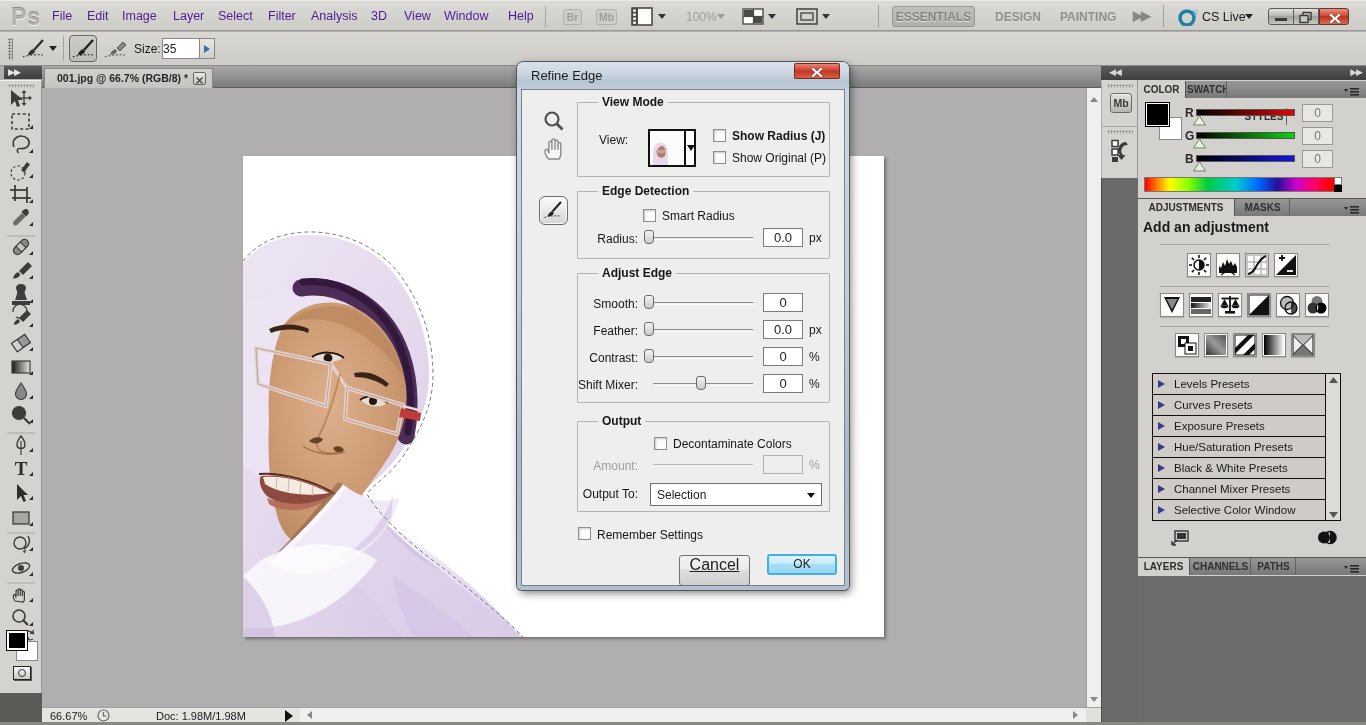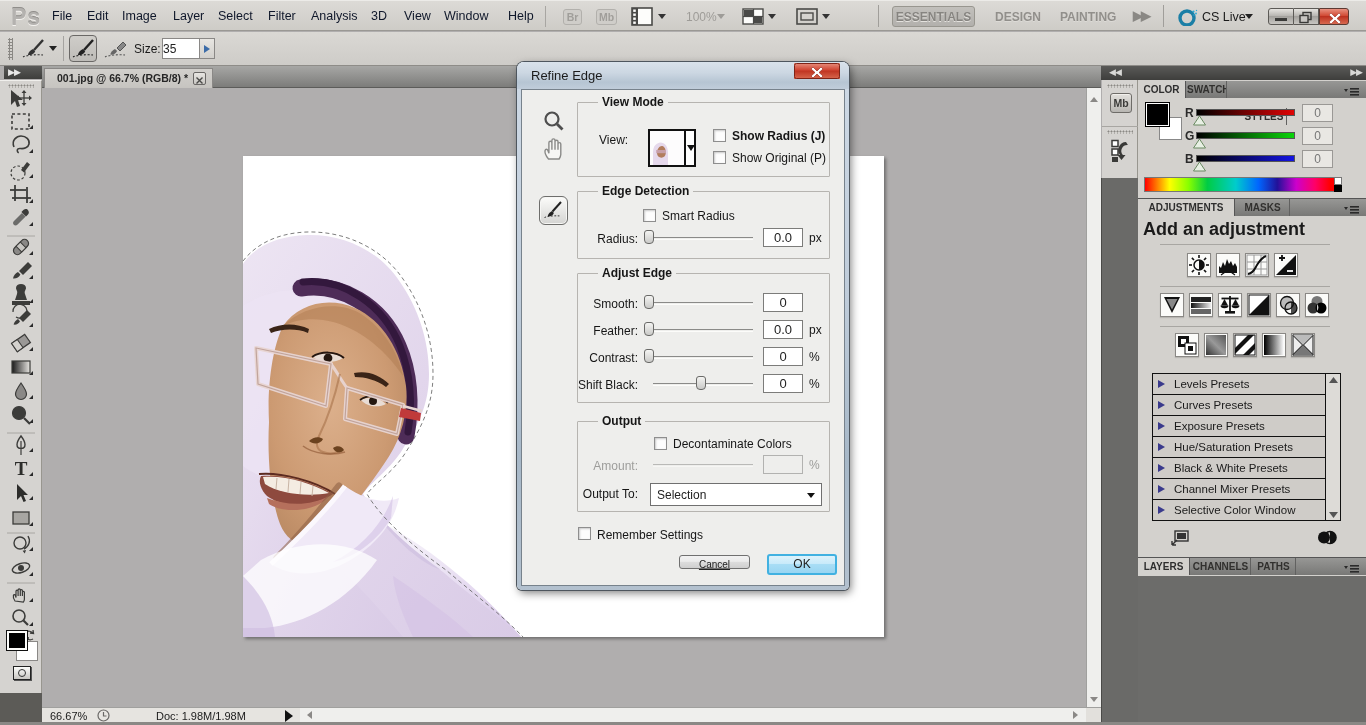--- a/index.html
+++ b/index.html
@@ -11,7 +11,7 @@
 
 #menubar { left:0; top:0; width:1366px; height:31px; background:linear-gradient(#dddbd7,#ceccc7); border-bottom:1px solid #9a9894; box-shadow:inset 0 1px 0 #ecebe8; }
 #pslogo { left:11px; top:4px; font-size:23px; font-weight:bold; color:#b4b2af; text-shadow:0 1px 0 #f4f2ef, 0 -1px 0 #8f8d8a; letter-spacing:1px; }
-.mitem { position:absolute; top:9px; font-size:12.5px; color:#0f172a; }
+.mitem { position:absolute; top:9px; font-size:12.5px; color:#4c1d95; }
 
 
 #optbar { left:0; top:32px; width:1366px; height:34px; background:linear-gradient(#dad8d4,#ceccc8); border-bottom:1px solid #8e8c88; }

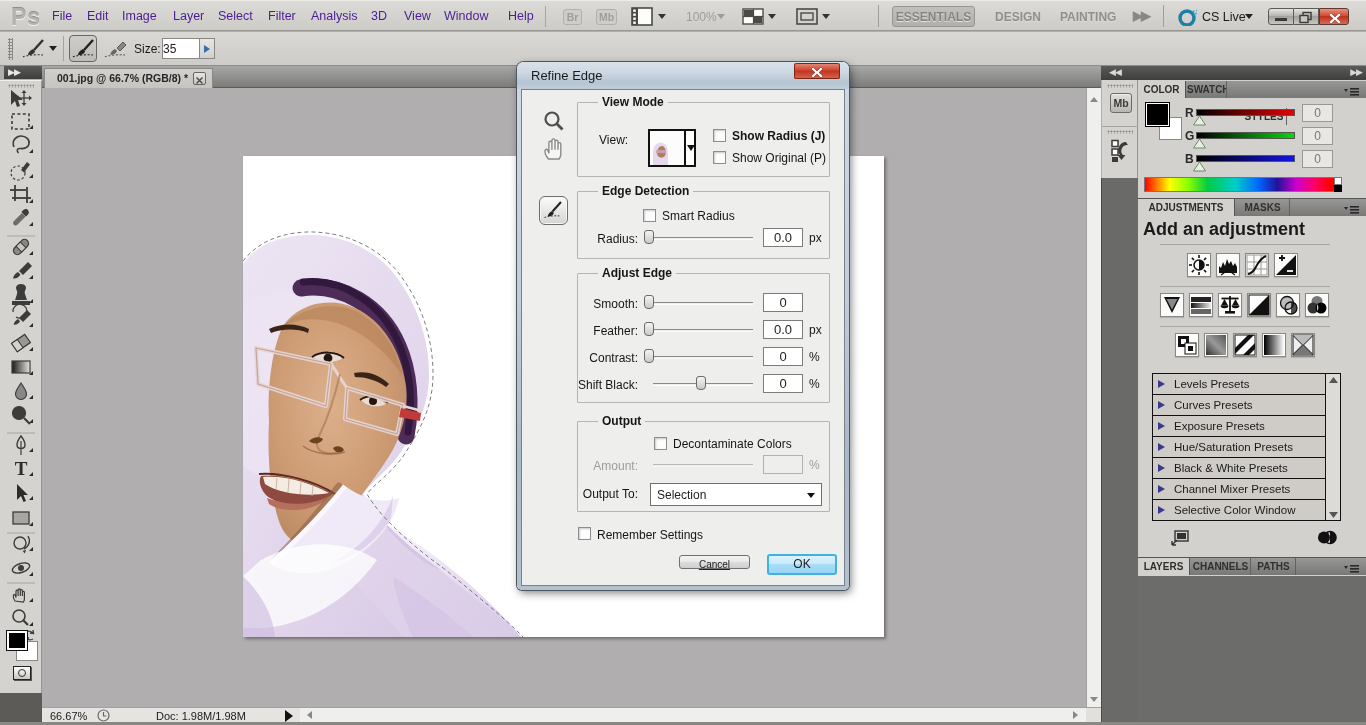--- a/index.html
+++ b/index.html
@@ -496,7 +496,7 @@
           </svg>
       </div>
     </div>
-    <div class="abs" style="left:5px;top:139px;font-size:18px;font-weight:bold;color:#1a1a1a;">Add an adjustment</div>
+    <div class="abs" style="left:5px;top:139px;font-size:14px;font-weight:bold;color:#1a1a1a;">Add an adjustment</div>
     <div class="abs" style="left:22px;top:164px;width:170px;height:1px;background:#a8a6a2;"></div>
     <div class="abs atile" style="left:49px;top:173px;">
         <svg width="22" height="22" viewBox="0 0 22 22">

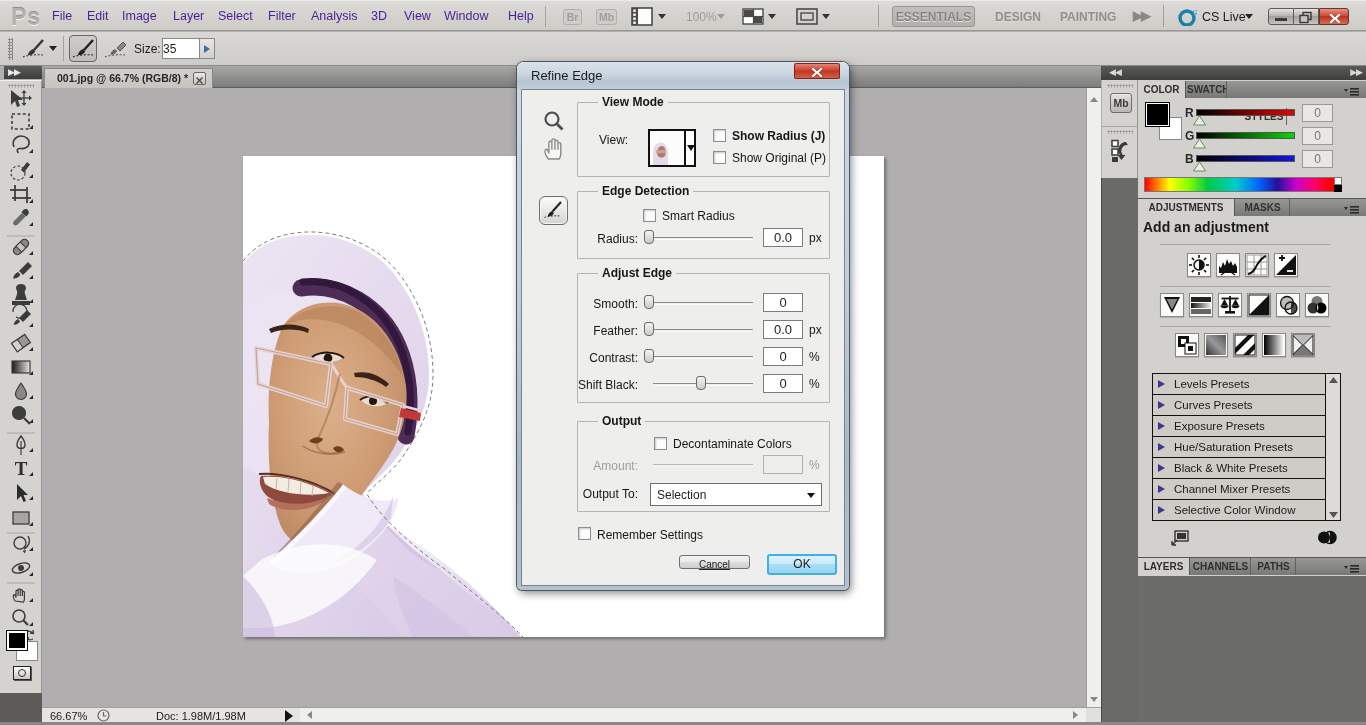--- a/index.html
+++ b/index.html
@@ -775,7 +775,7 @@
       <div class="valbox" style="left:241px;top:257px;">0</div>
       <span class="lbl" style="left:287px;top:260px;">%</span>
 
-      <span class="lbl" style="left:30px;top:288px;width:86px;text-align:right;">Shift Black:</span>
+      <span class="lbl" style="left:30px;top:288px;width:86px;text-align:right;">Shift Mixer:</span>
       <div class="track" style="left:131px;top:293px;width:100px;"></div>
       <div class="thumb" style="left:174px;top:286px;"></div>
       <div class="valbox" style="left:241px;top:284px;">0</div>

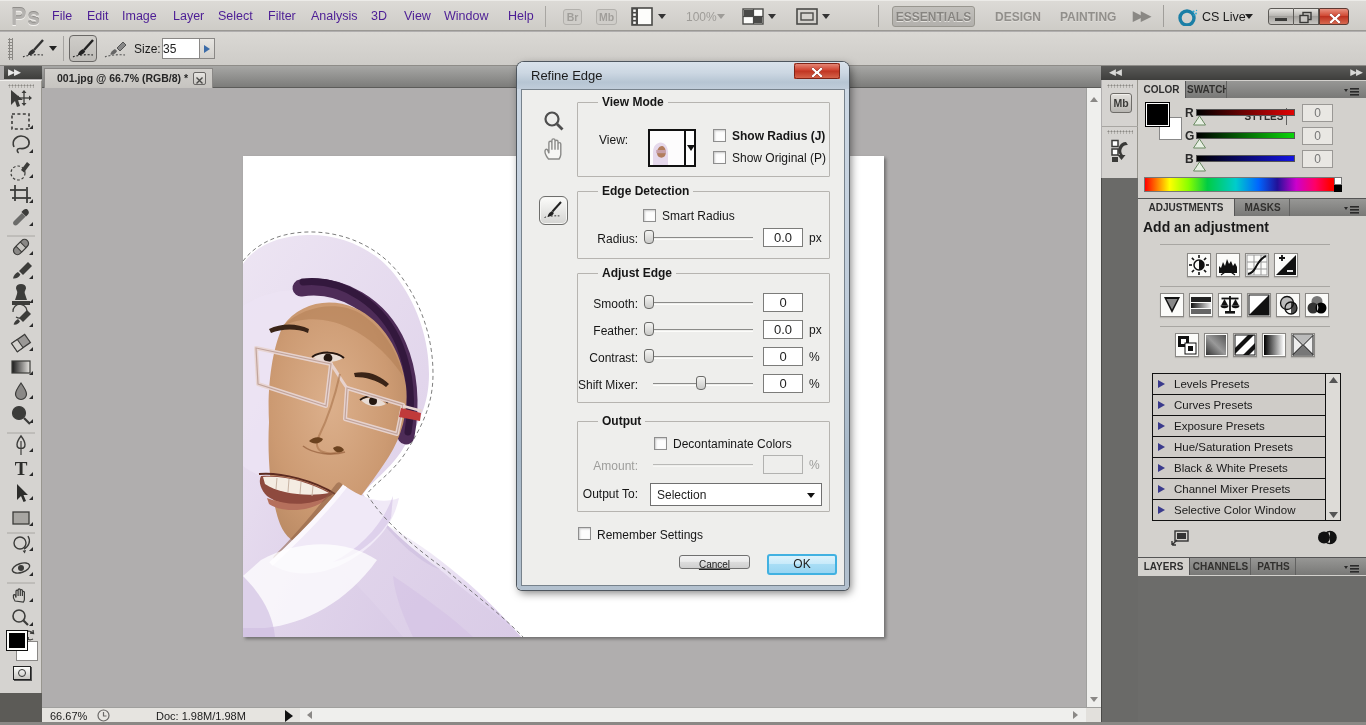--- a/index.html
+++ b/index.html
@@ -795,7 +795,7 @@
 
       <div class="cb" style="left:56px;top:437px;"></div>
       <span class="lbl" style="left:75px;top:438px;">Remember Settings</span>
-      <div class="abs" style="left:157px;top:465px;width:71px;height:14px;border:1px solid #707070;border-radius:3px;background:linear-gradient(#f2f2f2,#ebebeb 45%,#dddddd 50%,#cfcfcf);text-align:center;line-height:17px;font-size:10px;text-decoration:underline;">Cancel</div>
+      <div class="abs" style="left:157px;top:465px;width:71px;height:31px;border:1px solid #707070;border-radius:3px;background:linear-gradient(#f2f2f2,#ebebeb 45%,#dddddd 50%,#cfcfcf);text-align:center;line-height:17px;font-size:16px;text-decoration:underline;">Cancel</div>
       <div class="abs" style="left:245px;top:464px;width:70px;height:21px;border:2px solid #41b1e1;border-radius:3px;background:linear-gradient(#ddf2fb,#c8eafa 45%,#a8ddf5 50%,#99d5f2);text-align:center;line-height:17px;font-size:12px;">OK</div>
     </div>
     </div>

